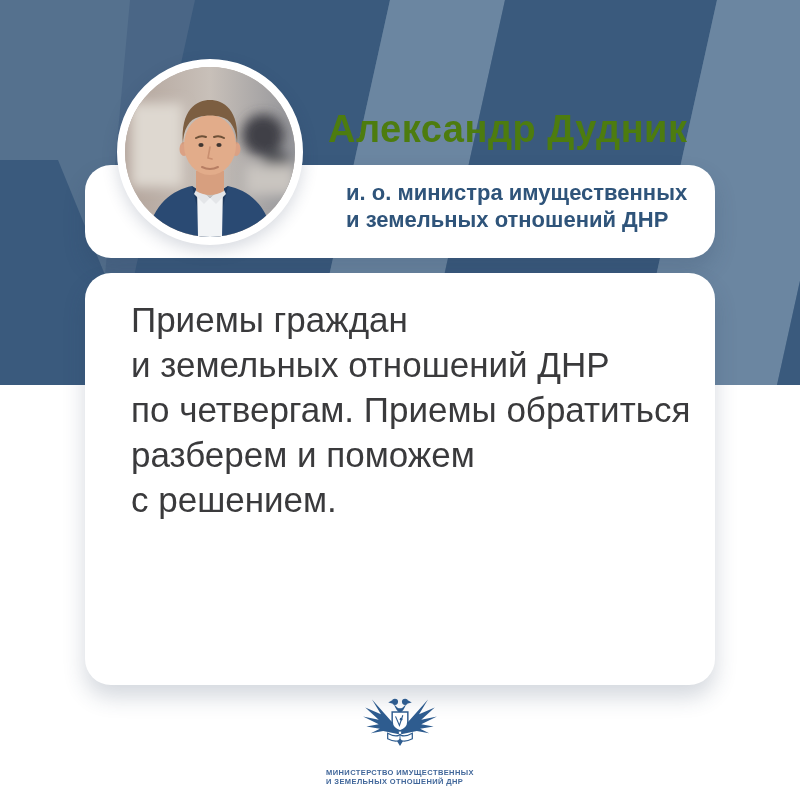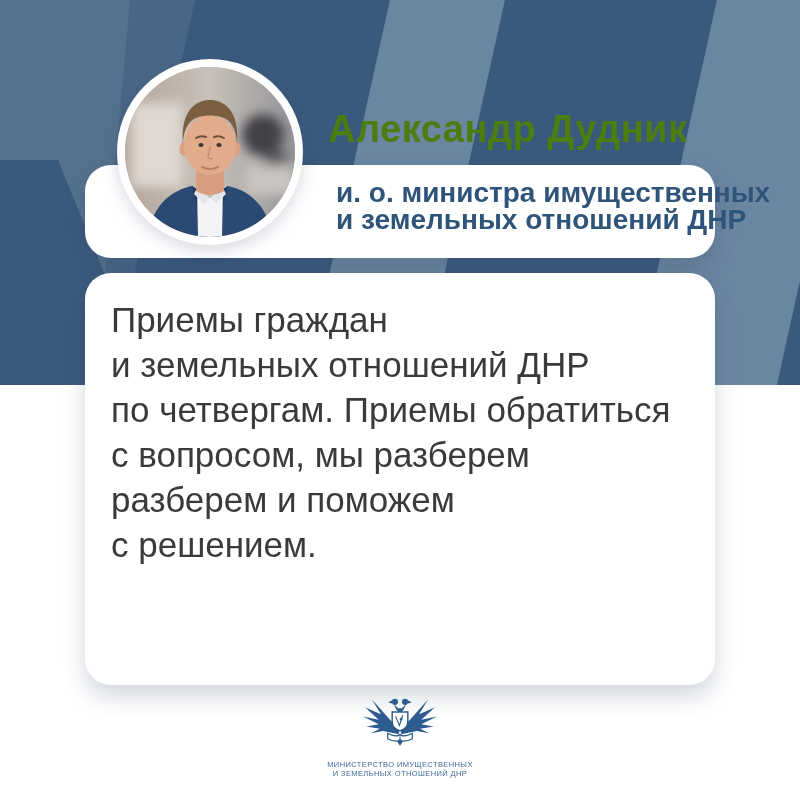--- a/index.html
+++ b/index.html
@@ -25,8 +25,8 @@
     white-space:nowrap;
   }
   .person-role{
-    position:absolute;left:336px;top:179px;
-    color:#2f547a;font-size:28px;font-weight:700;line-height:27px;
+    position:absolute;left:346px;top:179px;
+    color:#2f547a;font-size:22px;font-weight:700;line-height:27px;
     white-space:nowrap;
   }
   

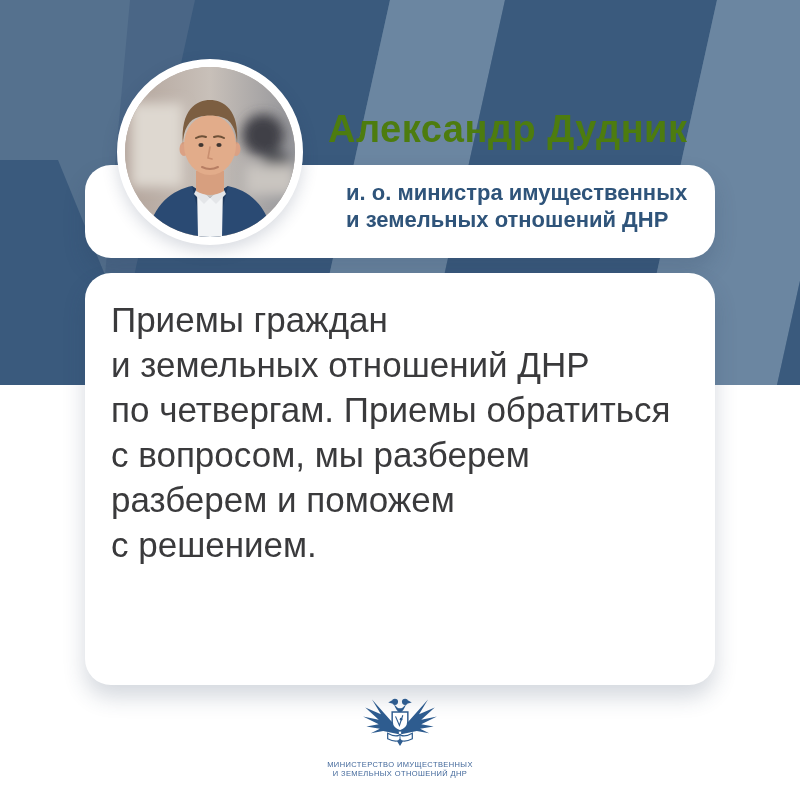--- a/index.html
+++ b/index.html
@@ -38,7 +38,7 @@
   .avatar svg{display:block;width:170px;height:170px;}
   
   .quote-text{
-    position:absolute;left:26px;top:24px;right:22px;
+    position:absolute;left:46px;top:24px;right:22px;
     color:#3a3a3c;font-size:35px;line-height:45px;font-weight:400;
   }
   .quote-line{white-space:nowrap;}

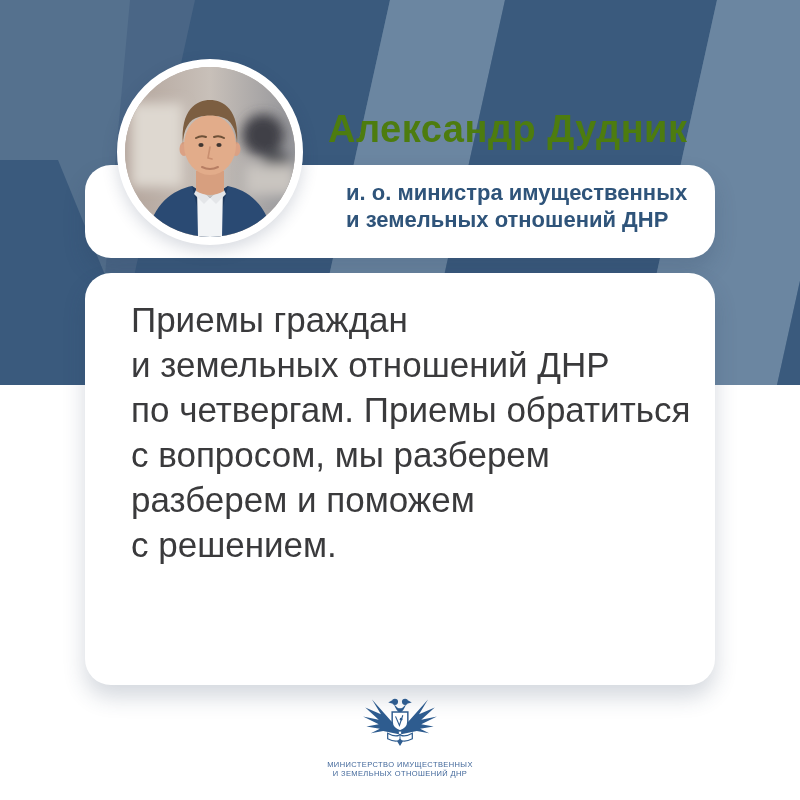--- a/index.html
+++ b/index.html
@@ -84,7 +84,6 @@
       <div class="quote-line">Приемы граждан</div>
       <div class="quote-line">и земельных отношений ДНР</div>
       <div class="quote-line">по четвергам. Приемы обратиться</div>
-      <div class="quote-line">с вопросом, мы разберем</div>
       <div class="quote-line">разберем и поможем</div>
       <div class="quote-line">с решением.</div>
     </div>

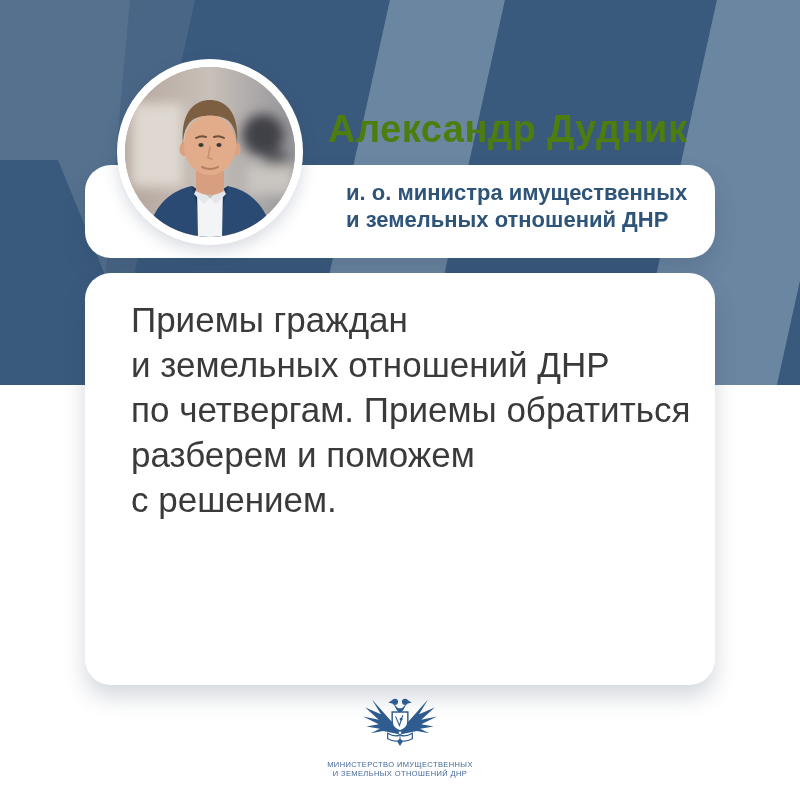--- a/index.html
+++ b/index.html
@@ -49,8 +49,8 @@
   }
   .footer-logo svg{display:block;width:82px;height:56px;}
   .org-name{
-    margin-top:10px;text-align:center;color:#41679a;
-    font-size:7.5px;font-weight:400;letter-spacing:.4px;line-height:9px;
+    margin-top:18px;text-align:left;color:#41679a;
+    font-size:7.5px;font-weight:700;letter-spacing:.4px;line-height:9px;
     text-transform:uppercase;
   }
 </style>

